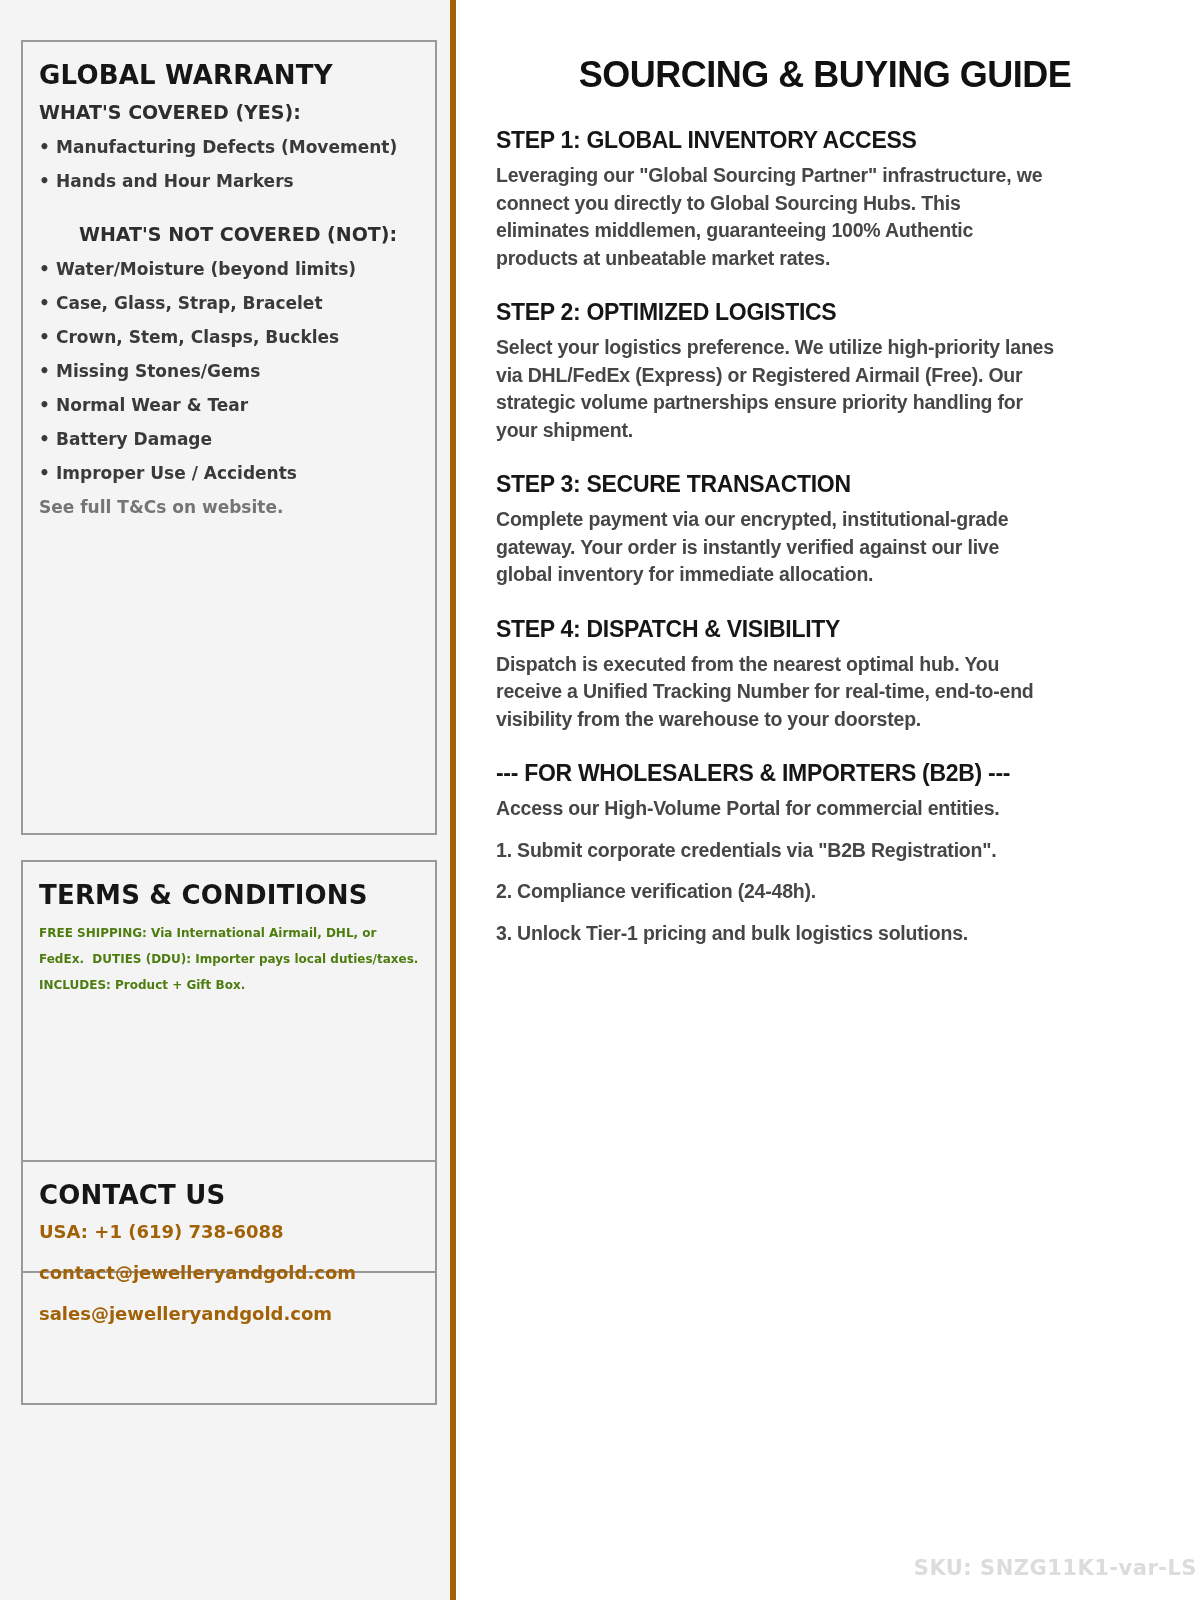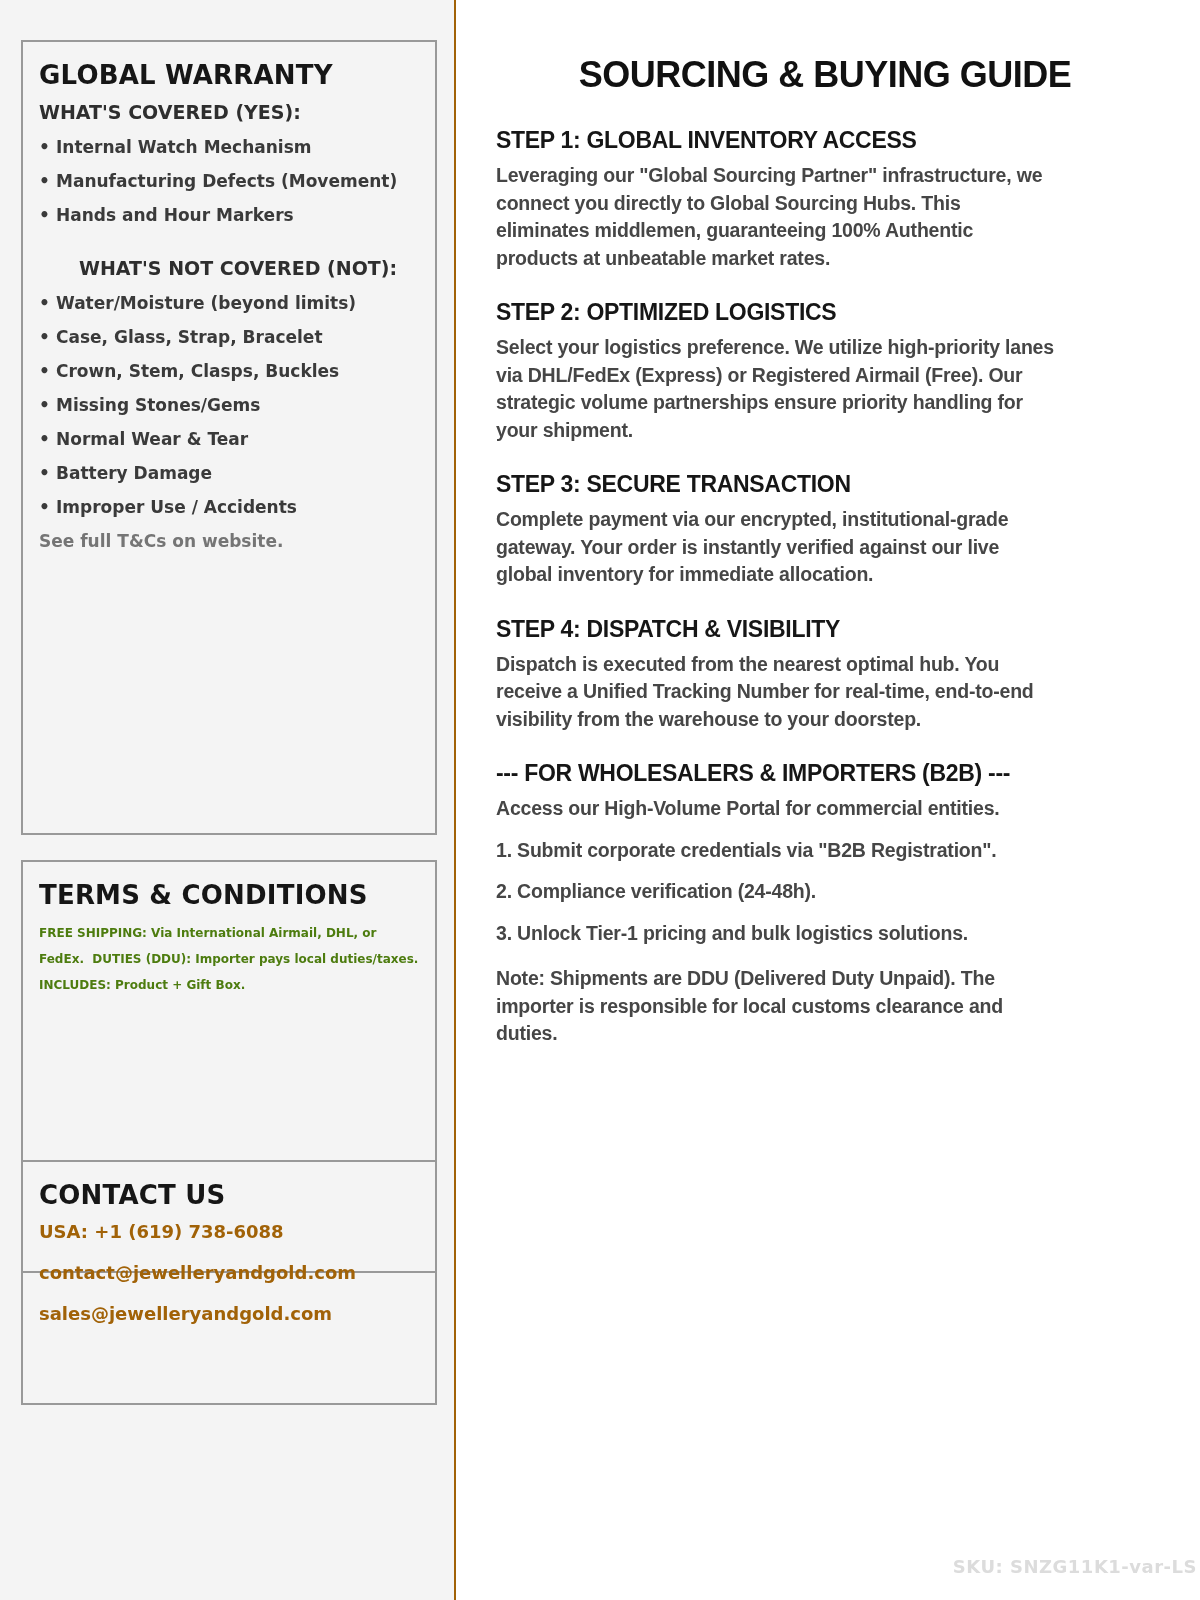--- a/index.html
+++ b/index.html
@@ -17,7 +17,7 @@
     position: absolute; left: 0; top: 0;
     width: 456px; height: 1600px;
     background: #f4f4f4;
-    border-right: 2px solid #a16207;
+    border-right: 6px solid #a16207;
     box-sizing: border-box;
     font-family: "DejaVu Sans", sans-serif;
     padding-left: 16px;

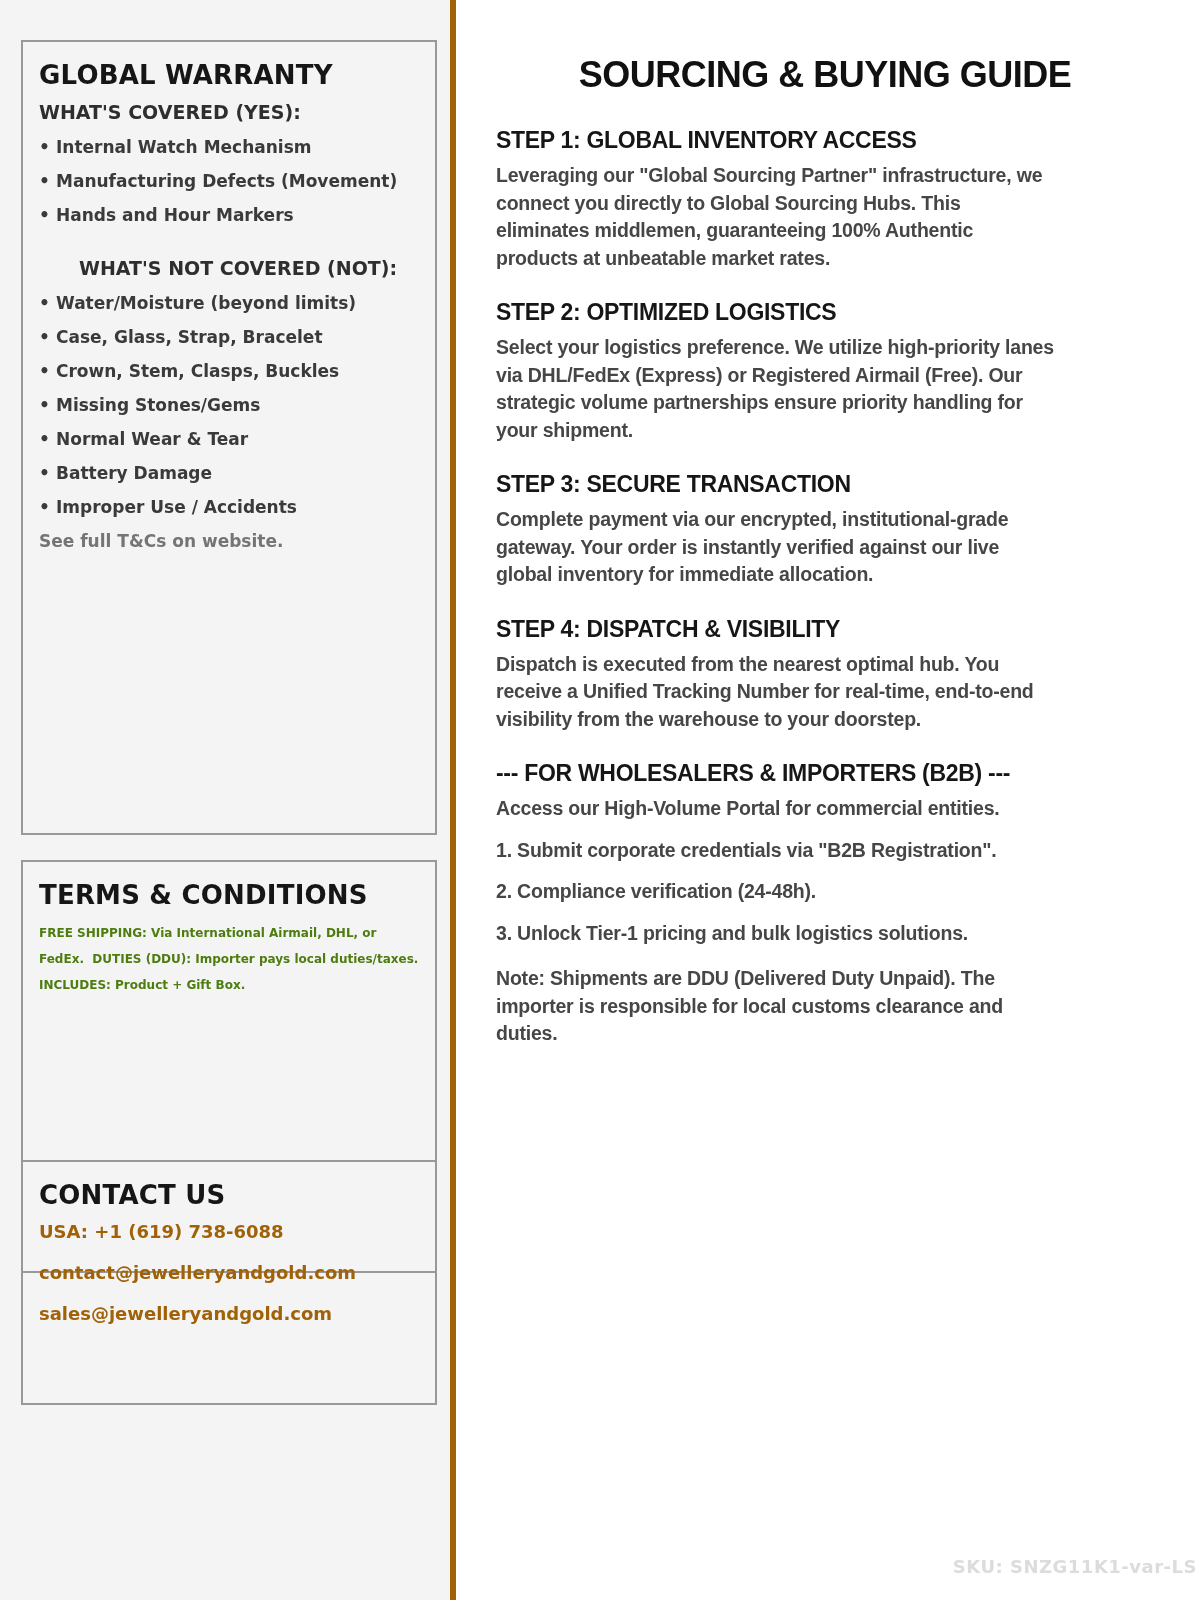--- a/index.html
+++ b/index.html
@@ -113,7 +113,6 @@
     <h3 class="side-title">GLOBAL WARRANTY</h3>
     <h4 class="side-subtitle">WHAT'S COVERED (YES):</h4>
     <ul class="side-list">
-      <li>Internal Watch Mechanism</li>
       <li>Manufacturing Defects (Movement)</li>
       <li>Hands and Hour Markers</li>
     </ul>

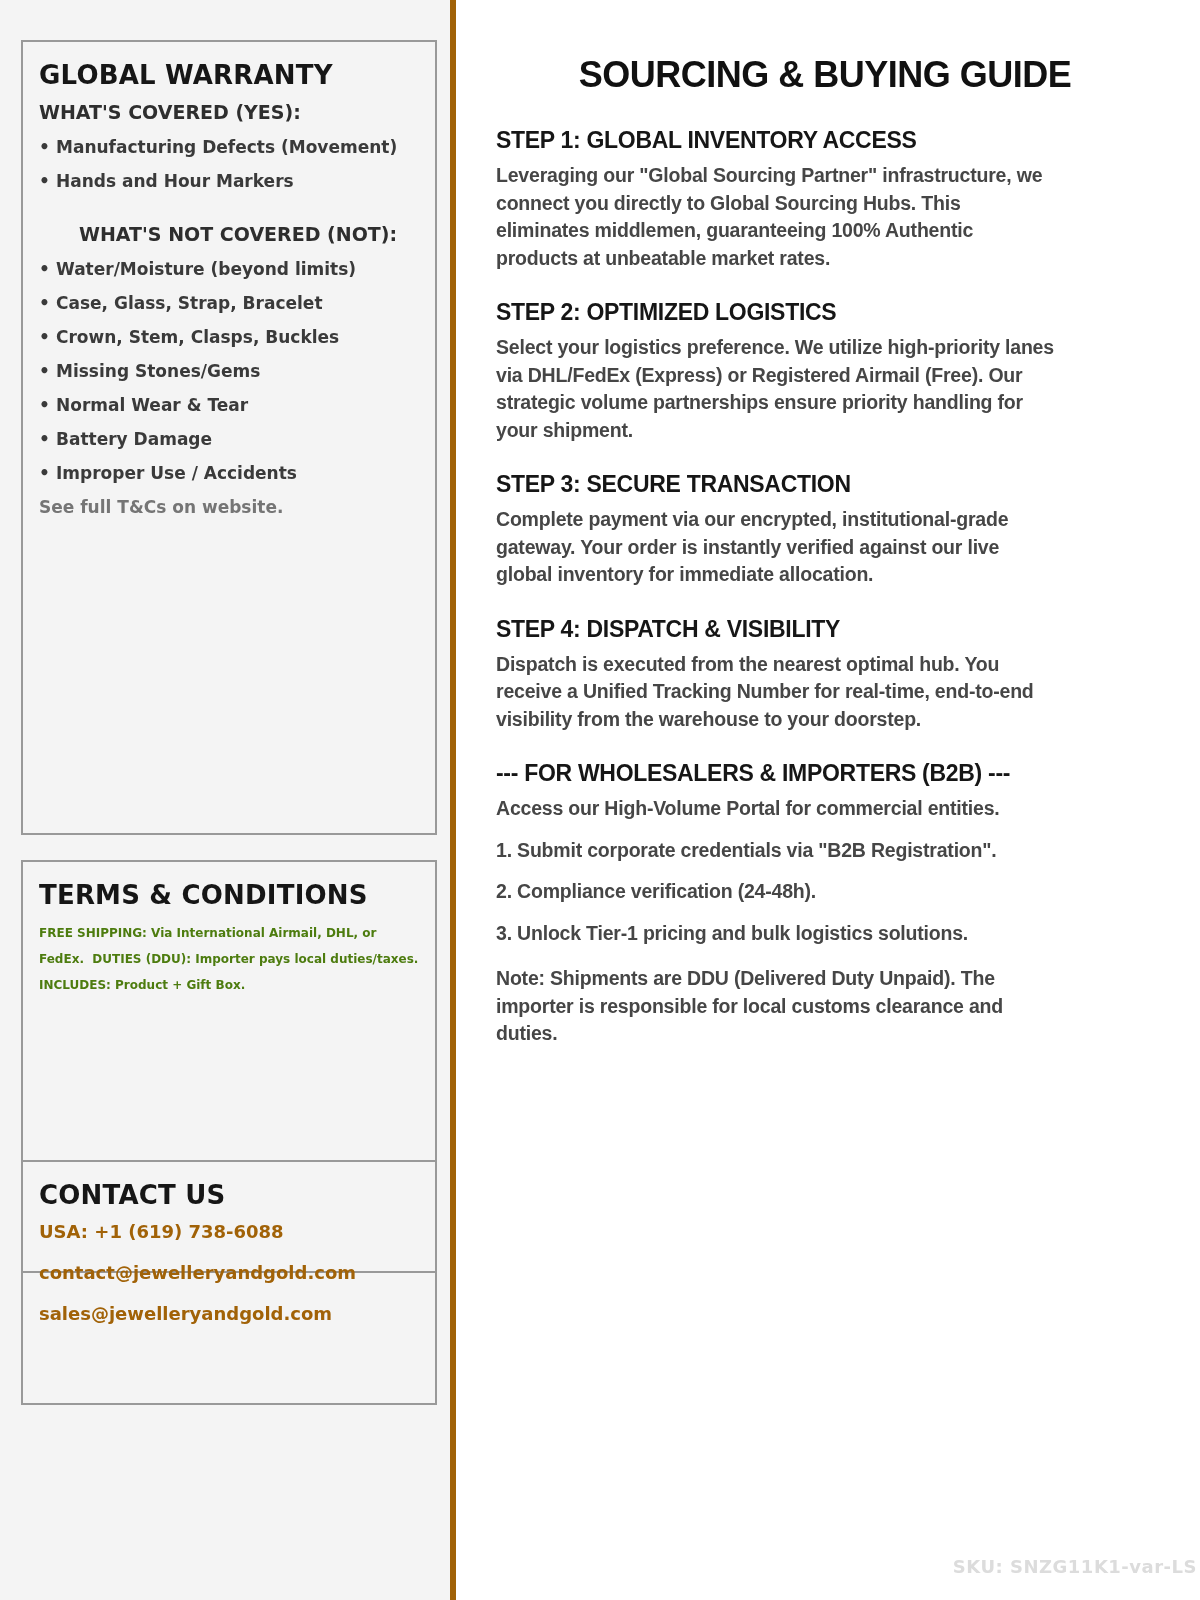--- a/index.html
+++ b/index.html
@@ -165,7 +165,6 @@
     <p>1. Submit corporate credentials via "B2B Registration".</p>
     <p>2. Compliance verification (24-48h).</p>
     <p>3. Unlock Tier-1 pricing and bulk logistics solutions.</p>
-    <p class="note">Note: Shipments are DDU (Delivered Duty Unpaid). The importer is responsible for local customs clearance and duties.</p>
 
   </div>
 </div>

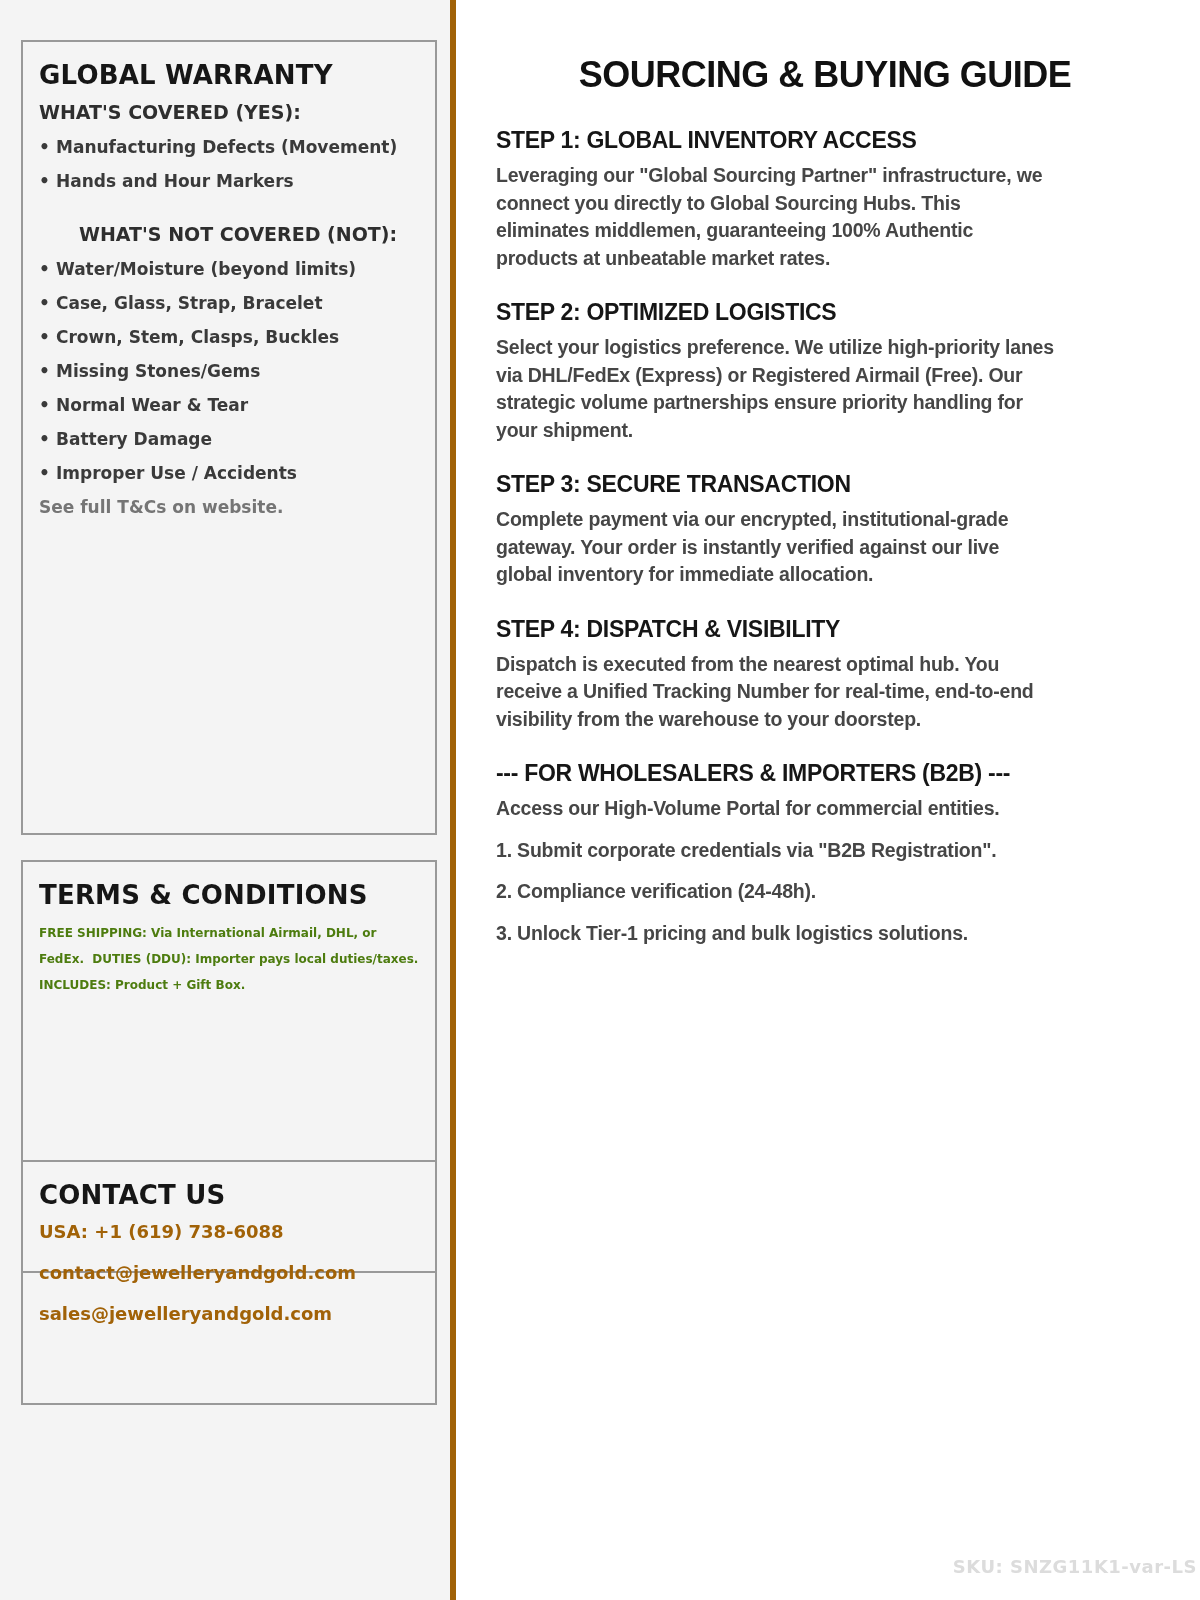--- a/index.html
+++ b/index.html
@@ -100,7 +100,7 @@
   .sku {
     position: absolute; right: 3px; top: 1556px;
     font-family: "DejaVu Sans", sans-serif;
-    font-size: 18px; font-weight: 700; color: #dcdcdc;
+    font-size: 21px; font-weight: 700; color: #dcdcdc;
     letter-spacing: 0.5px;
   }
 </style>

